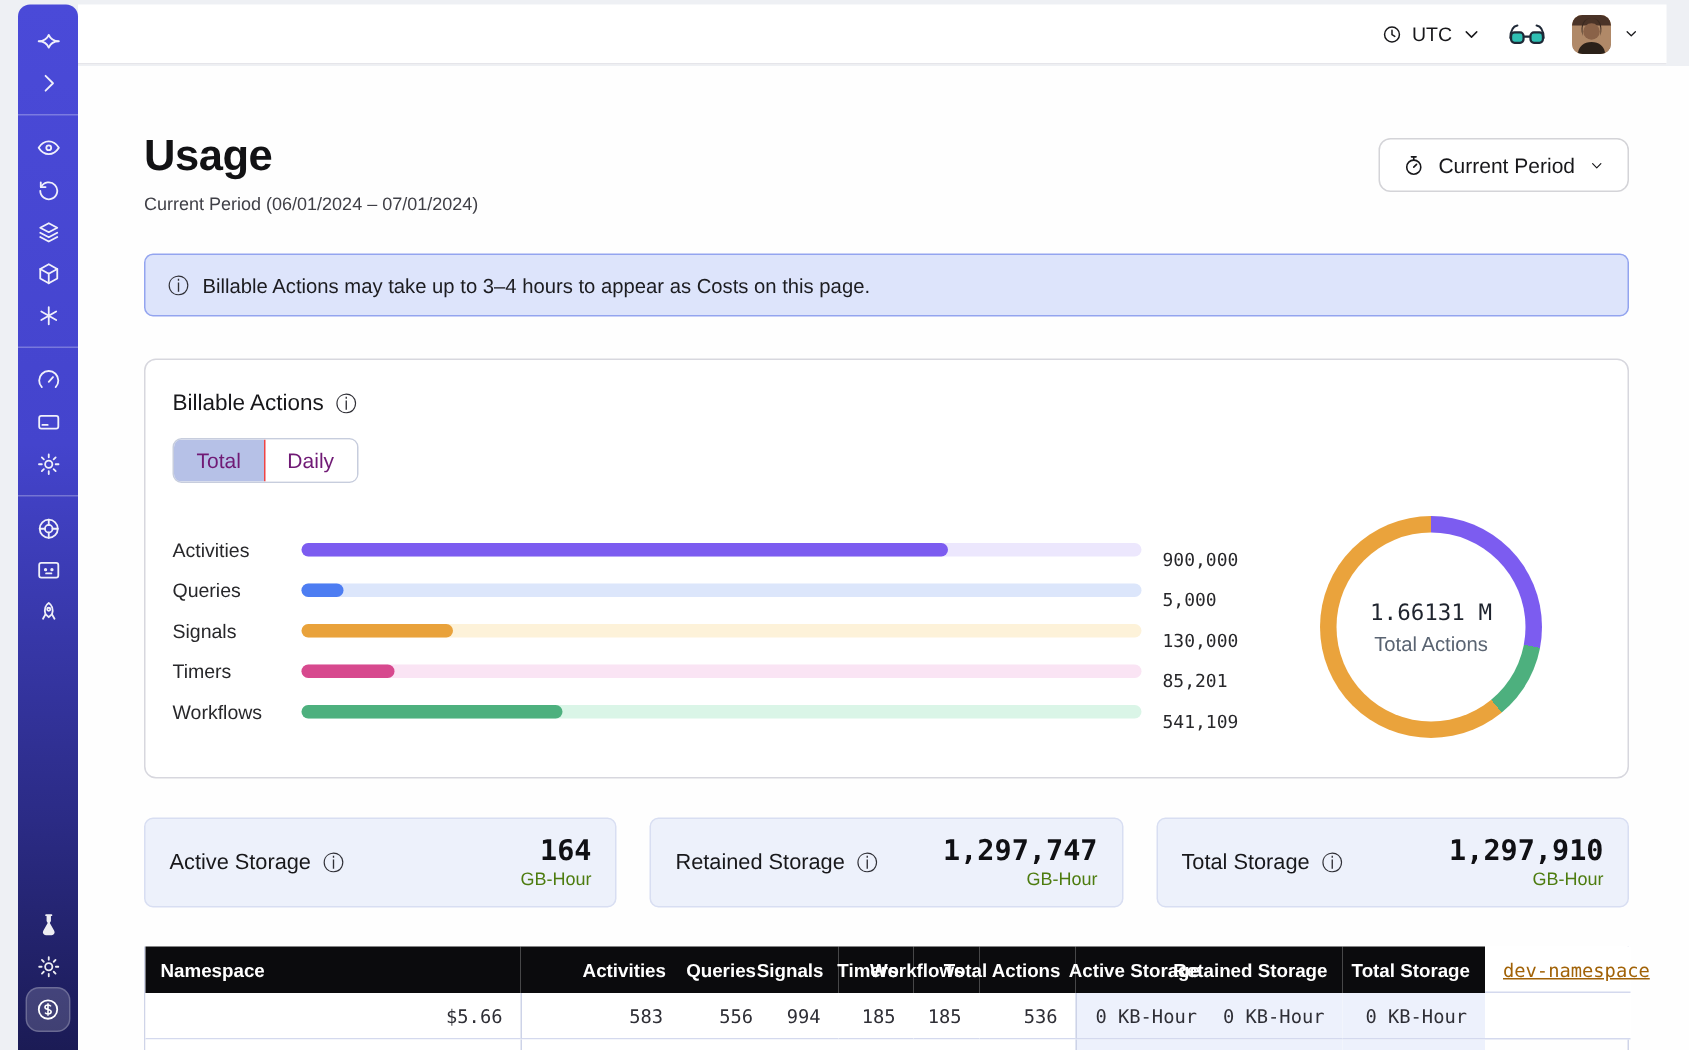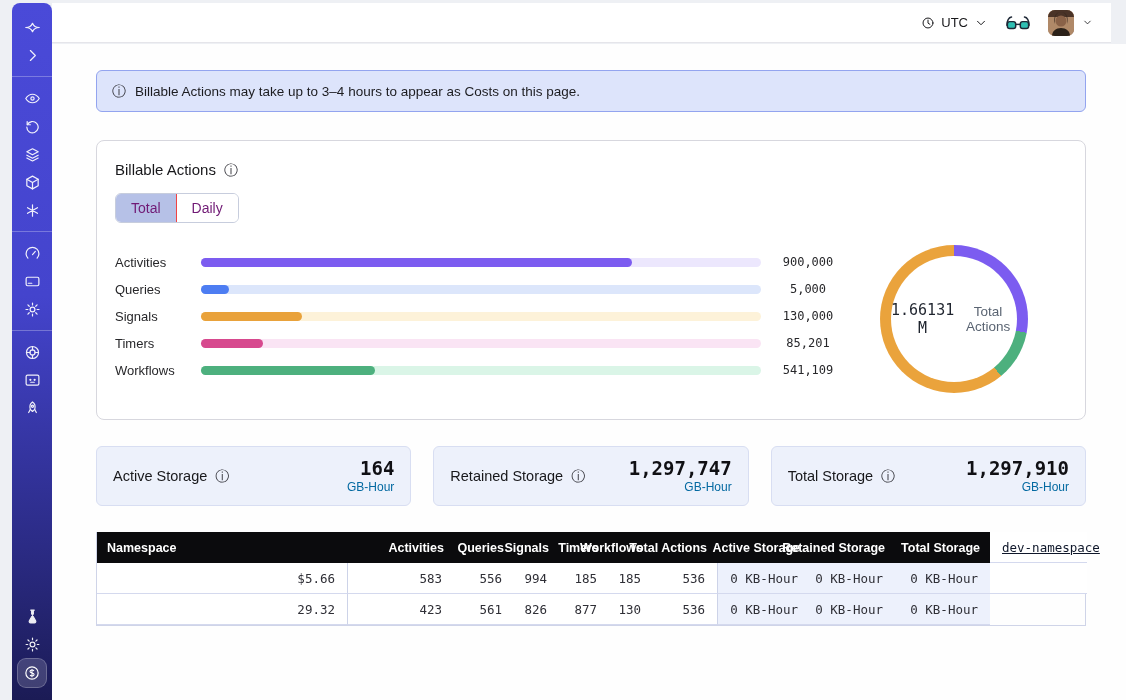--- a/index.html
+++ b/index.html
@@ -239,6 +239,22 @@
 
 <main class="main">
 
+  <div class="page-head">
+    <div>
+      <h1 class="page-title">Usage</h1>
+      <p class="page-subtitle">Current Period (06/01/2024 – 07/01/2024)</p>
+    </div>
+    <button class="period-btn">
+      <svg width="15" height="15" viewBox="0 0 24 24">
+          <circle cx="12" cy="13.5" r="7.5"></circle>
+          <path d="M9.5 2.5h5M12 2.5v3.2M12 13.5l3-3"></path>
+        </svg>
+      <span>Current Period</span>
+      <svg class="chev" viewBox="0 0 24 24">
+          <path d="M6 9l6 6 6-6"></path>
+        </svg>
+    </button>
+  </div>
 
   <div class="banner">
     <span class="info-glyph">ⓘ</span>

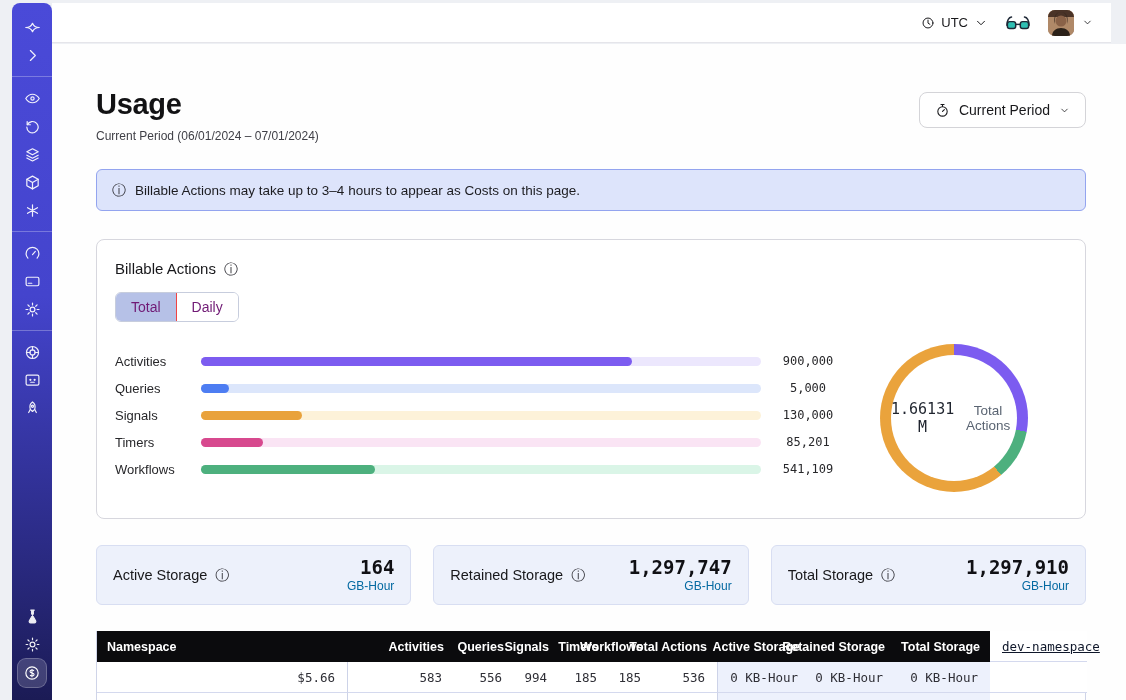--- a/index.html
+++ b/index.html
@@ -63,7 +63,7 @@
   .bar-label { font-size:13px; color:#27272a; white-space:nowrap; }
   .bar-track { position:relative; height:9px; border-radius:5px; }
   .bar-fill { position:absolute; left:0; top:0; height:9px; border-radius:5px; }
-  .bar-value { font-family:"DejaVu Sans Mono", monospace; font-size:12px; color:#27272a; text-align:center; white-space:nowrap; }
+  .bar-value { font-family:"DejaVu Sans Mono", monospace; font-size:12px; color:#27272a; text-align:left; white-space:nowrap;margin-top:12px; }
 
   .donut-wrap { width:226px; display:flex; justify-content:center; }
   .donut { width:148px; height:148px; border-radius:50%; position:relative; }

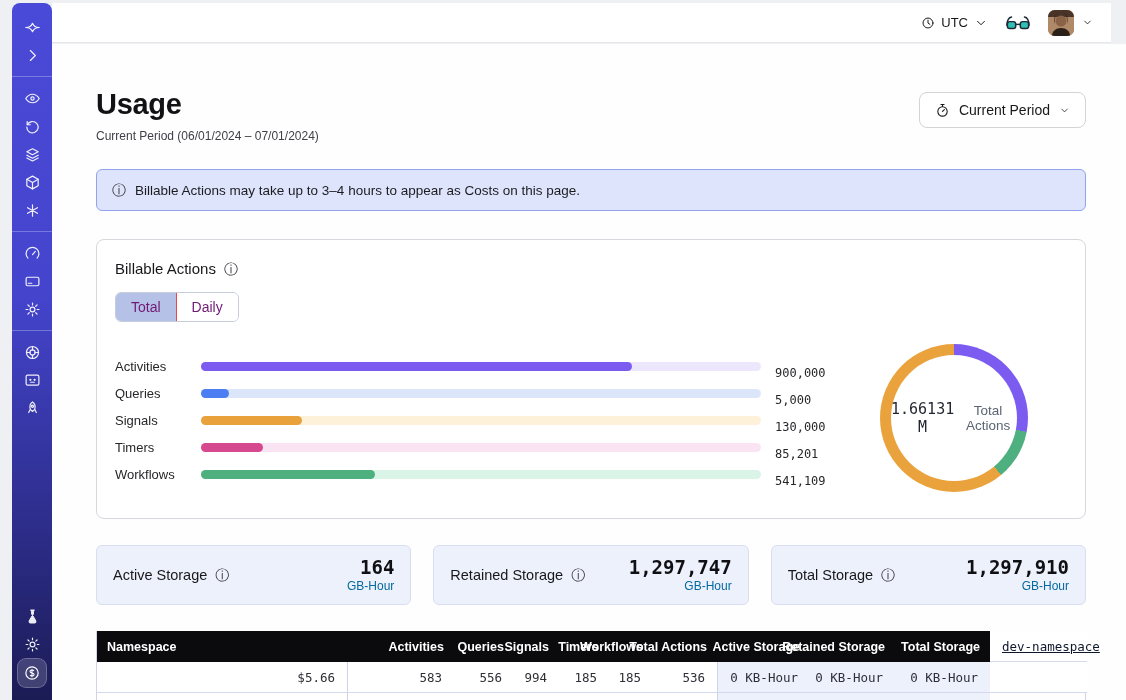--- a/index.html
+++ b/index.html
@@ -68,7 +68,7 @@
   .donut-wrap { width:226px; display:flex; justify-content:center; }
   .donut { width:148px; height:148px; border-radius:50%; position:relative; }
   .donut-hole { position:absolute; inset:11px; background:#fff; border-radius:50%;
-    display:flex; flex-direction:row; align-items:center; justify-content:center; gap:5px;text-align:center; }
+    display:flex; flex-direction:column; align-items:center; justify-content:center; gap:5px; }
   .donut-value { font-family:"DejaVu Sans Mono", monospace; font-size:15px; color:#1f242e; }
   .donut-label { font-size:13.5px; color:#5a6472; }
 

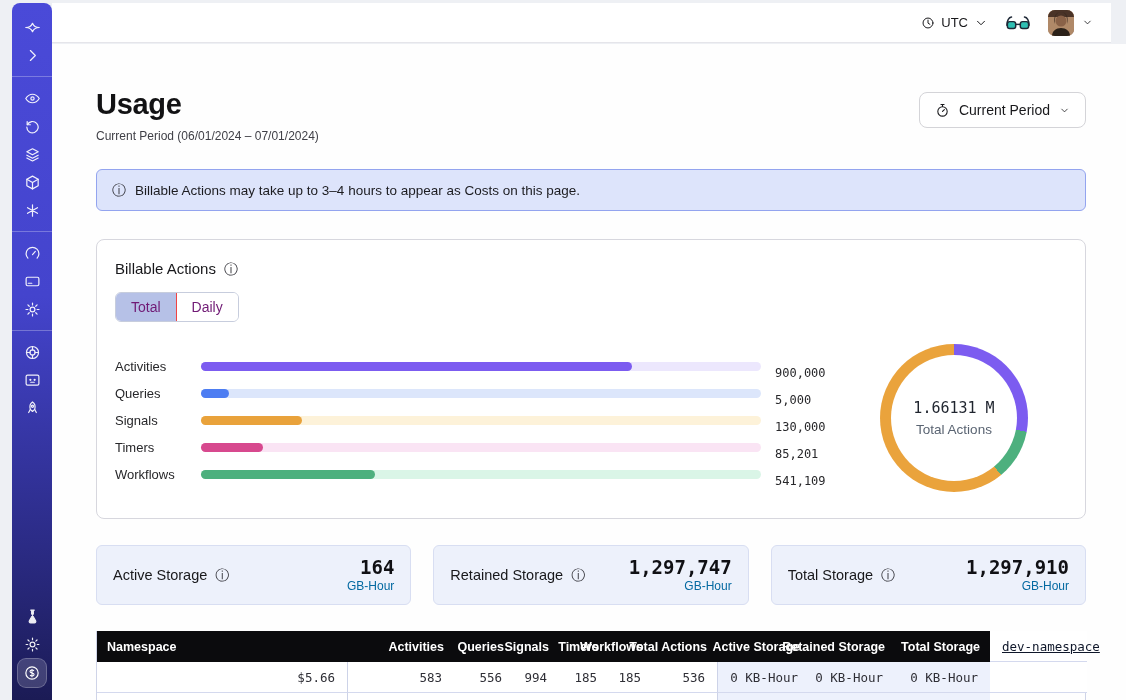--- a/index.html
+++ b/index.html
@@ -79,7 +79,7 @@
   .storage-label { display:flex; align-items:center; gap:8px; font-size:14.5px; color:#18181b; }
   .storage-right { text-align:right; }
   .storage-value { font-family:"DejaVu Sans Mono", monospace; font-size:19px; font-weight:700; color:#101014; line-height:1.1; }
-  .storage-unit { font-size:12px; color:#0369a1; margin-top:2px; }
+  .storage-unit { font-size:12px; color:#4d7c0f; margin-top:2px; }
 
   
   .usage-table { margin-top:26px; border:1px solid #cfd4e8; border-top:none; display:grid;

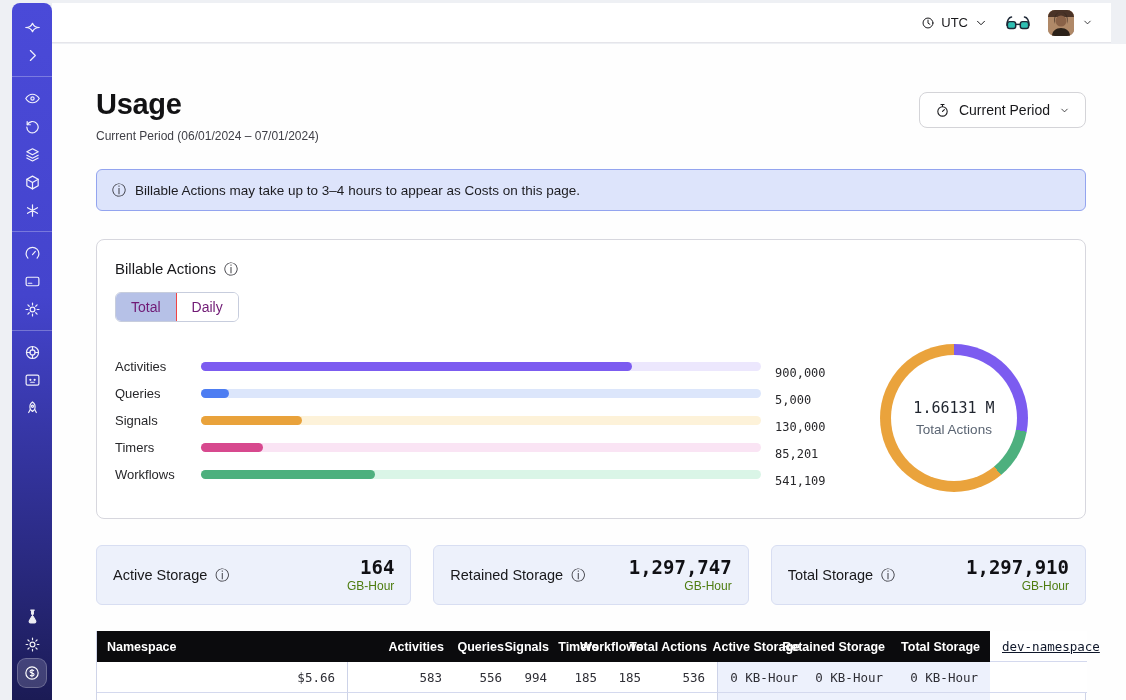--- a/index.html
+++ b/index.html
@@ -93,7 +93,7 @@
   .td.num { justify-content:flex-end; }
   .td.store { background:#edf1fc; }
   .vdiv { border-left:1px solid #cdd3e8; }
-  .ns-link { color:#0f172a; text-decoration:underline; cursor:pointer; }
+  .ns-link { color:#a16207; text-decoration:underline; cursor:pointer; }
 </style>
 </head>
 <body>

